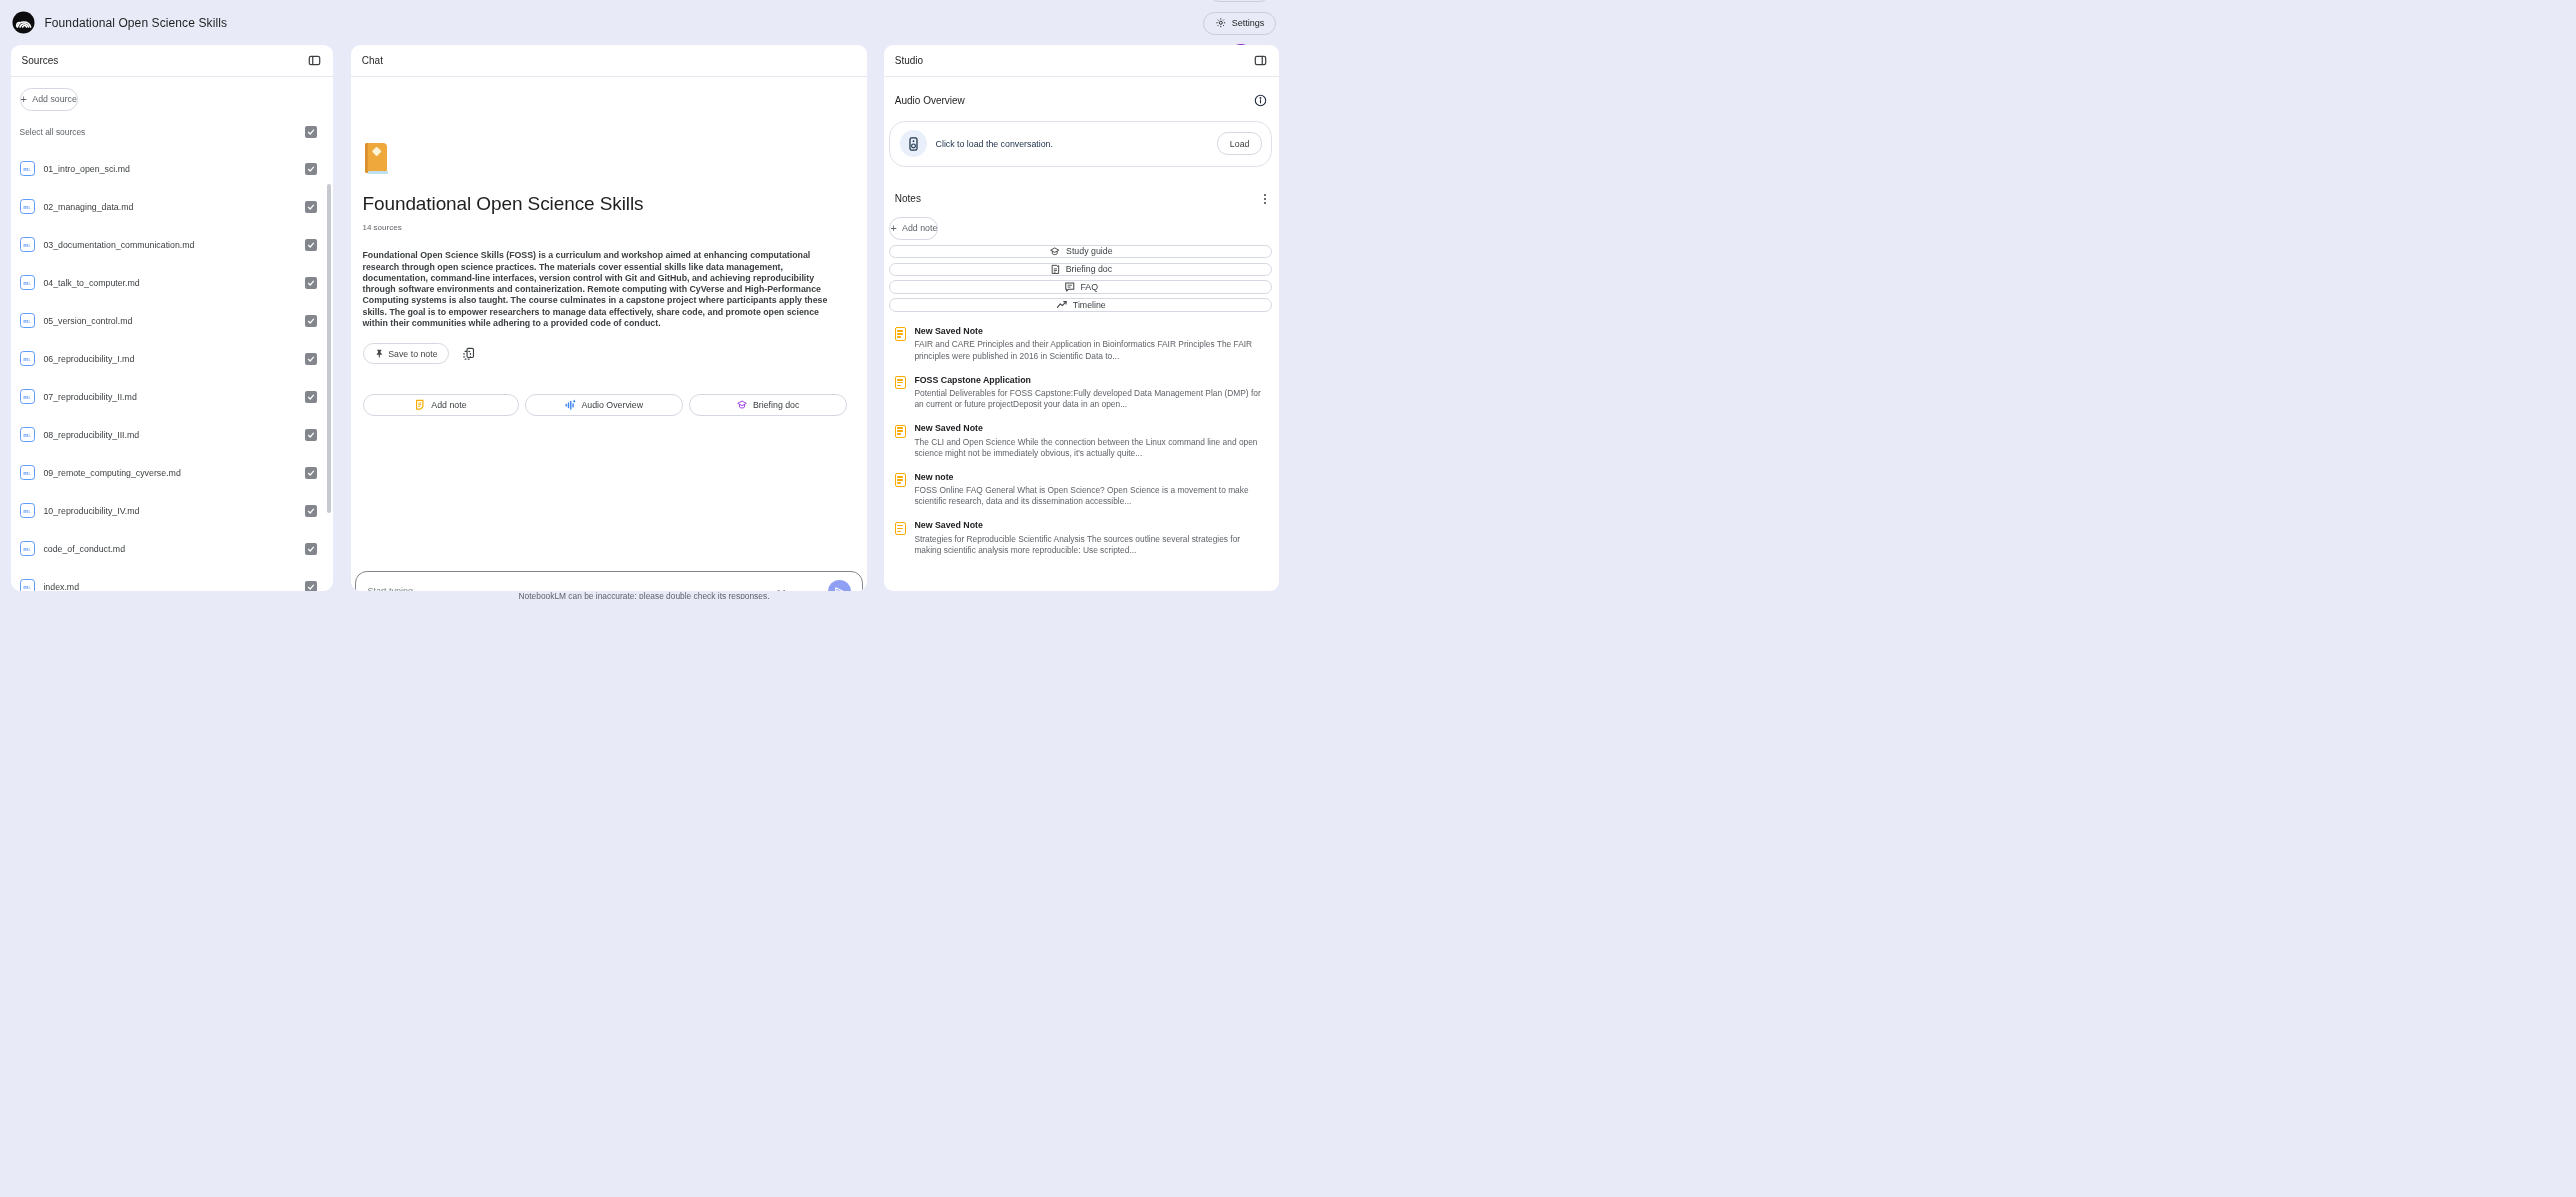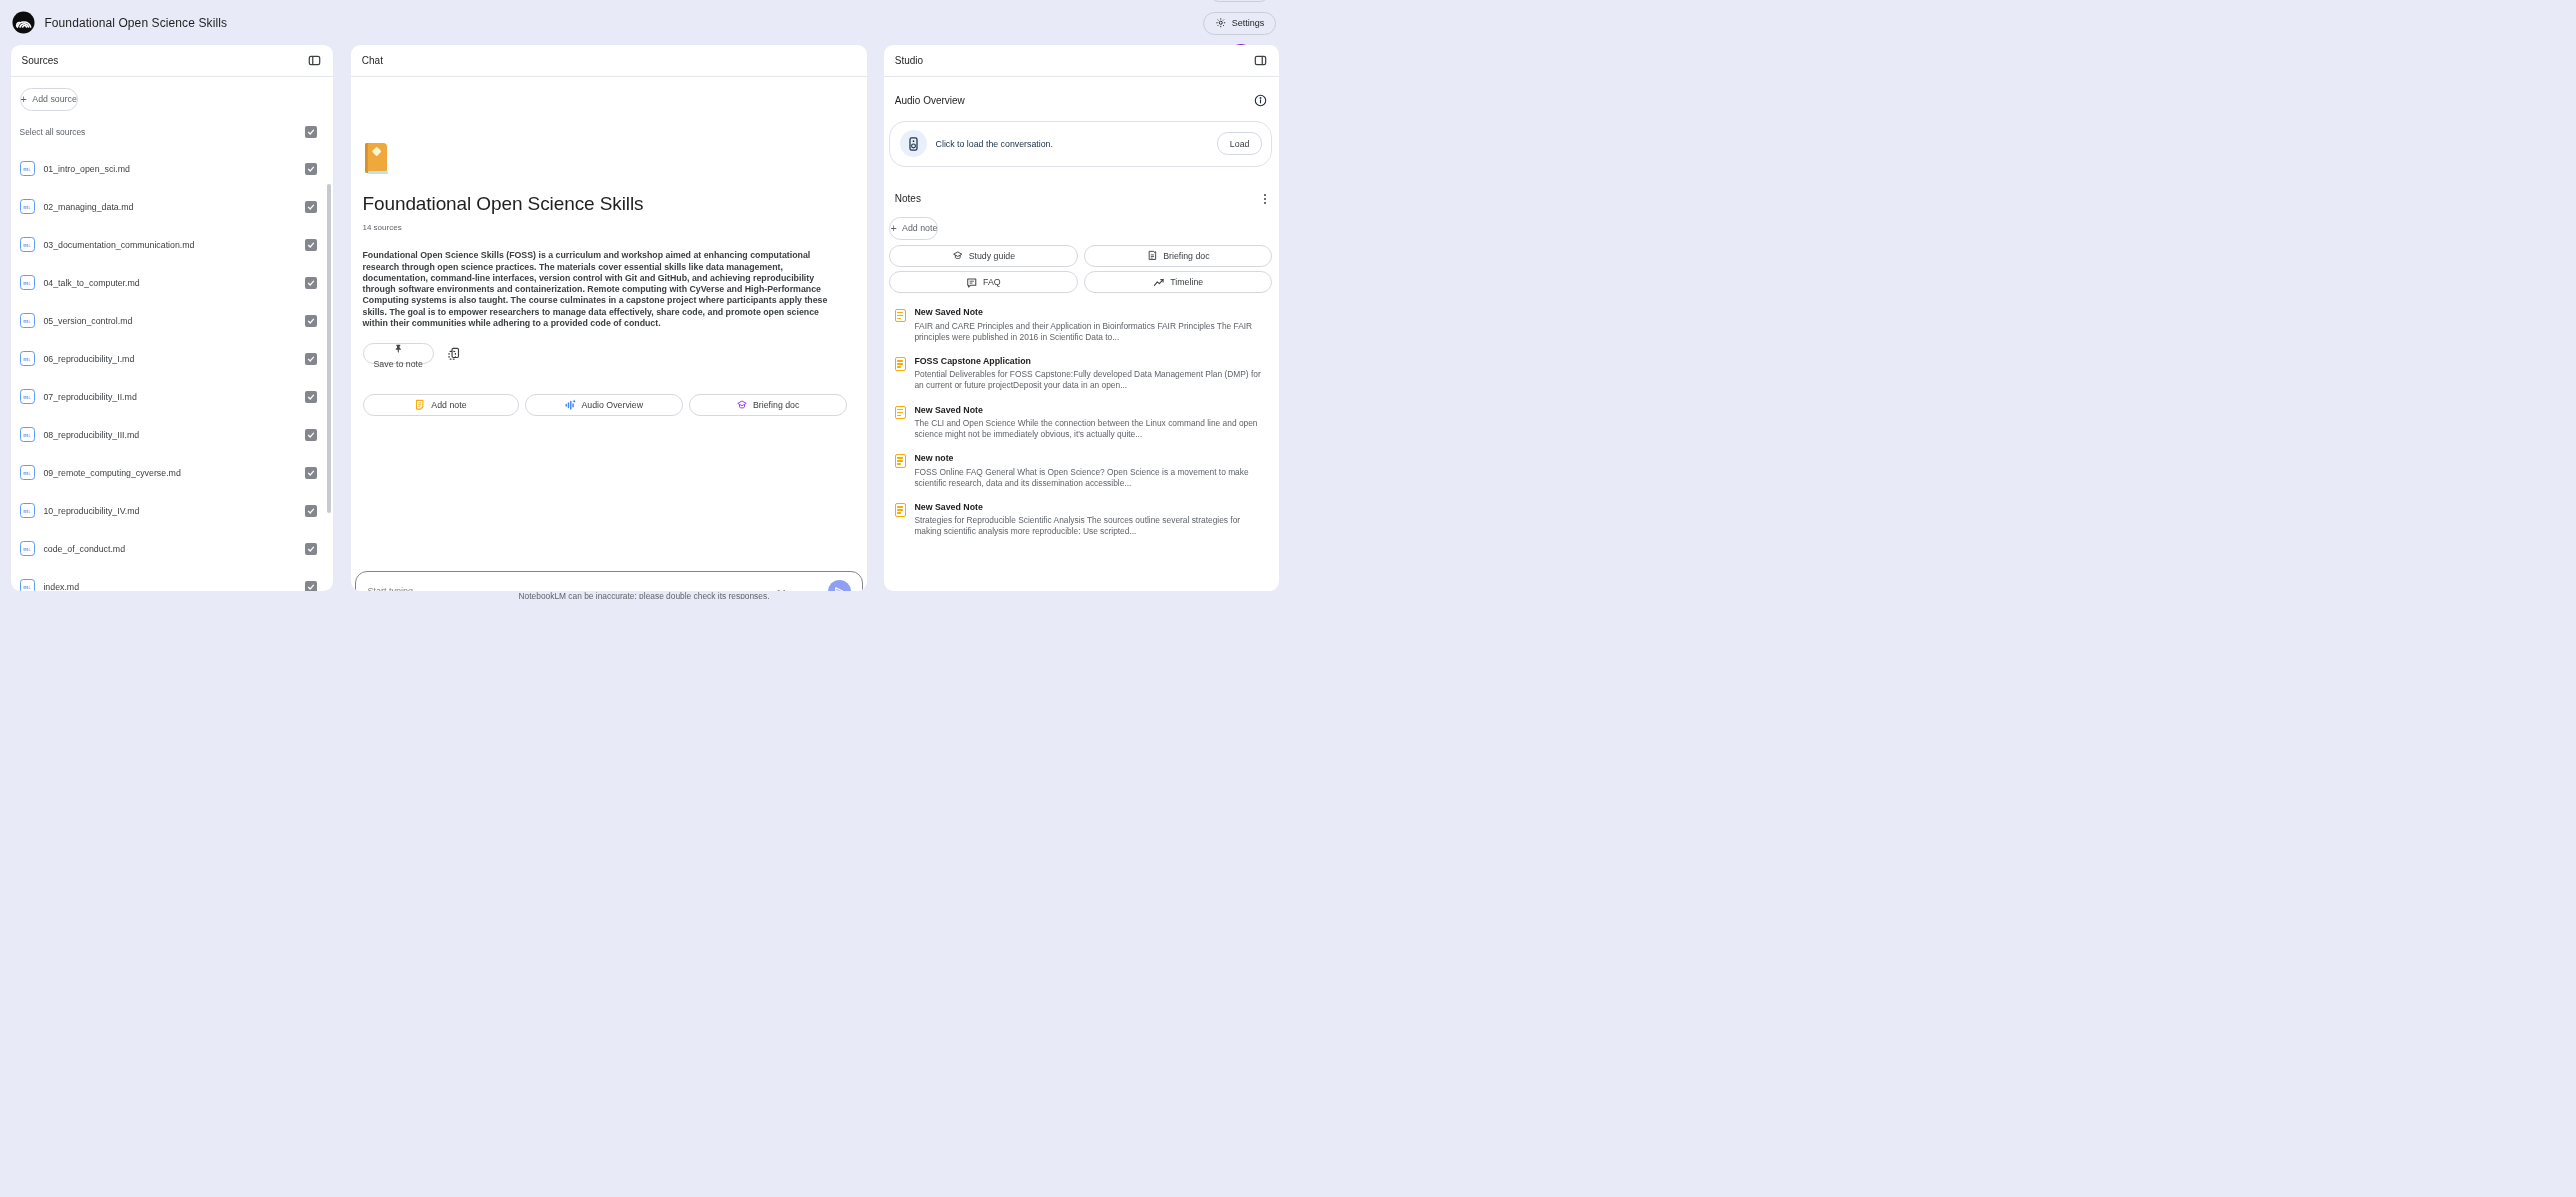--- a/index.html
+++ b/index.html
@@ -68,7 +68,7 @@
   .dots3 span { width:2.4px; height:2.4px; border-radius:50%; background:#3c4043; }
   .addnote-btn { display:flex; align-items:center; justify-content:center; gap:5.4px; height:23px; margin:10.8px 6.7px 0 5.4px; border:0.7px solid #d5d8e0; border-radius:11.5px; background:#fff; color:#5f6368; font-size:8.8px; cursor:pointer; }
   .addnote-btn .plus { font-size:10.8px; }
-  .tools-grid { display:flex; flex-wrap:wrap; gap:4.7px 6.7px; margin:4.7px 6.7px 0 5.4px; }
+  .tools-grid { display:flex; flex-wrap:wrap; gap:4.7px 6.7px; margin:4.7px 6.7px 0 5.4px;flex-direction:column; }
   .tool-btn { flex:1 1 44%; height:22px; border:0.7px solid #d5d8e0; border-radius:11.5px; background:#fff; display:flex; align-items:center; justify-content:center; gap:5.4px; font-size:8.8px; color:#3c4043; cursor:pointer; }
   .notes-list { margin:14px 9.4px 0 10.8px; }
   .note-item { display:flex; margin-bottom:13px; cursor:pointer; }

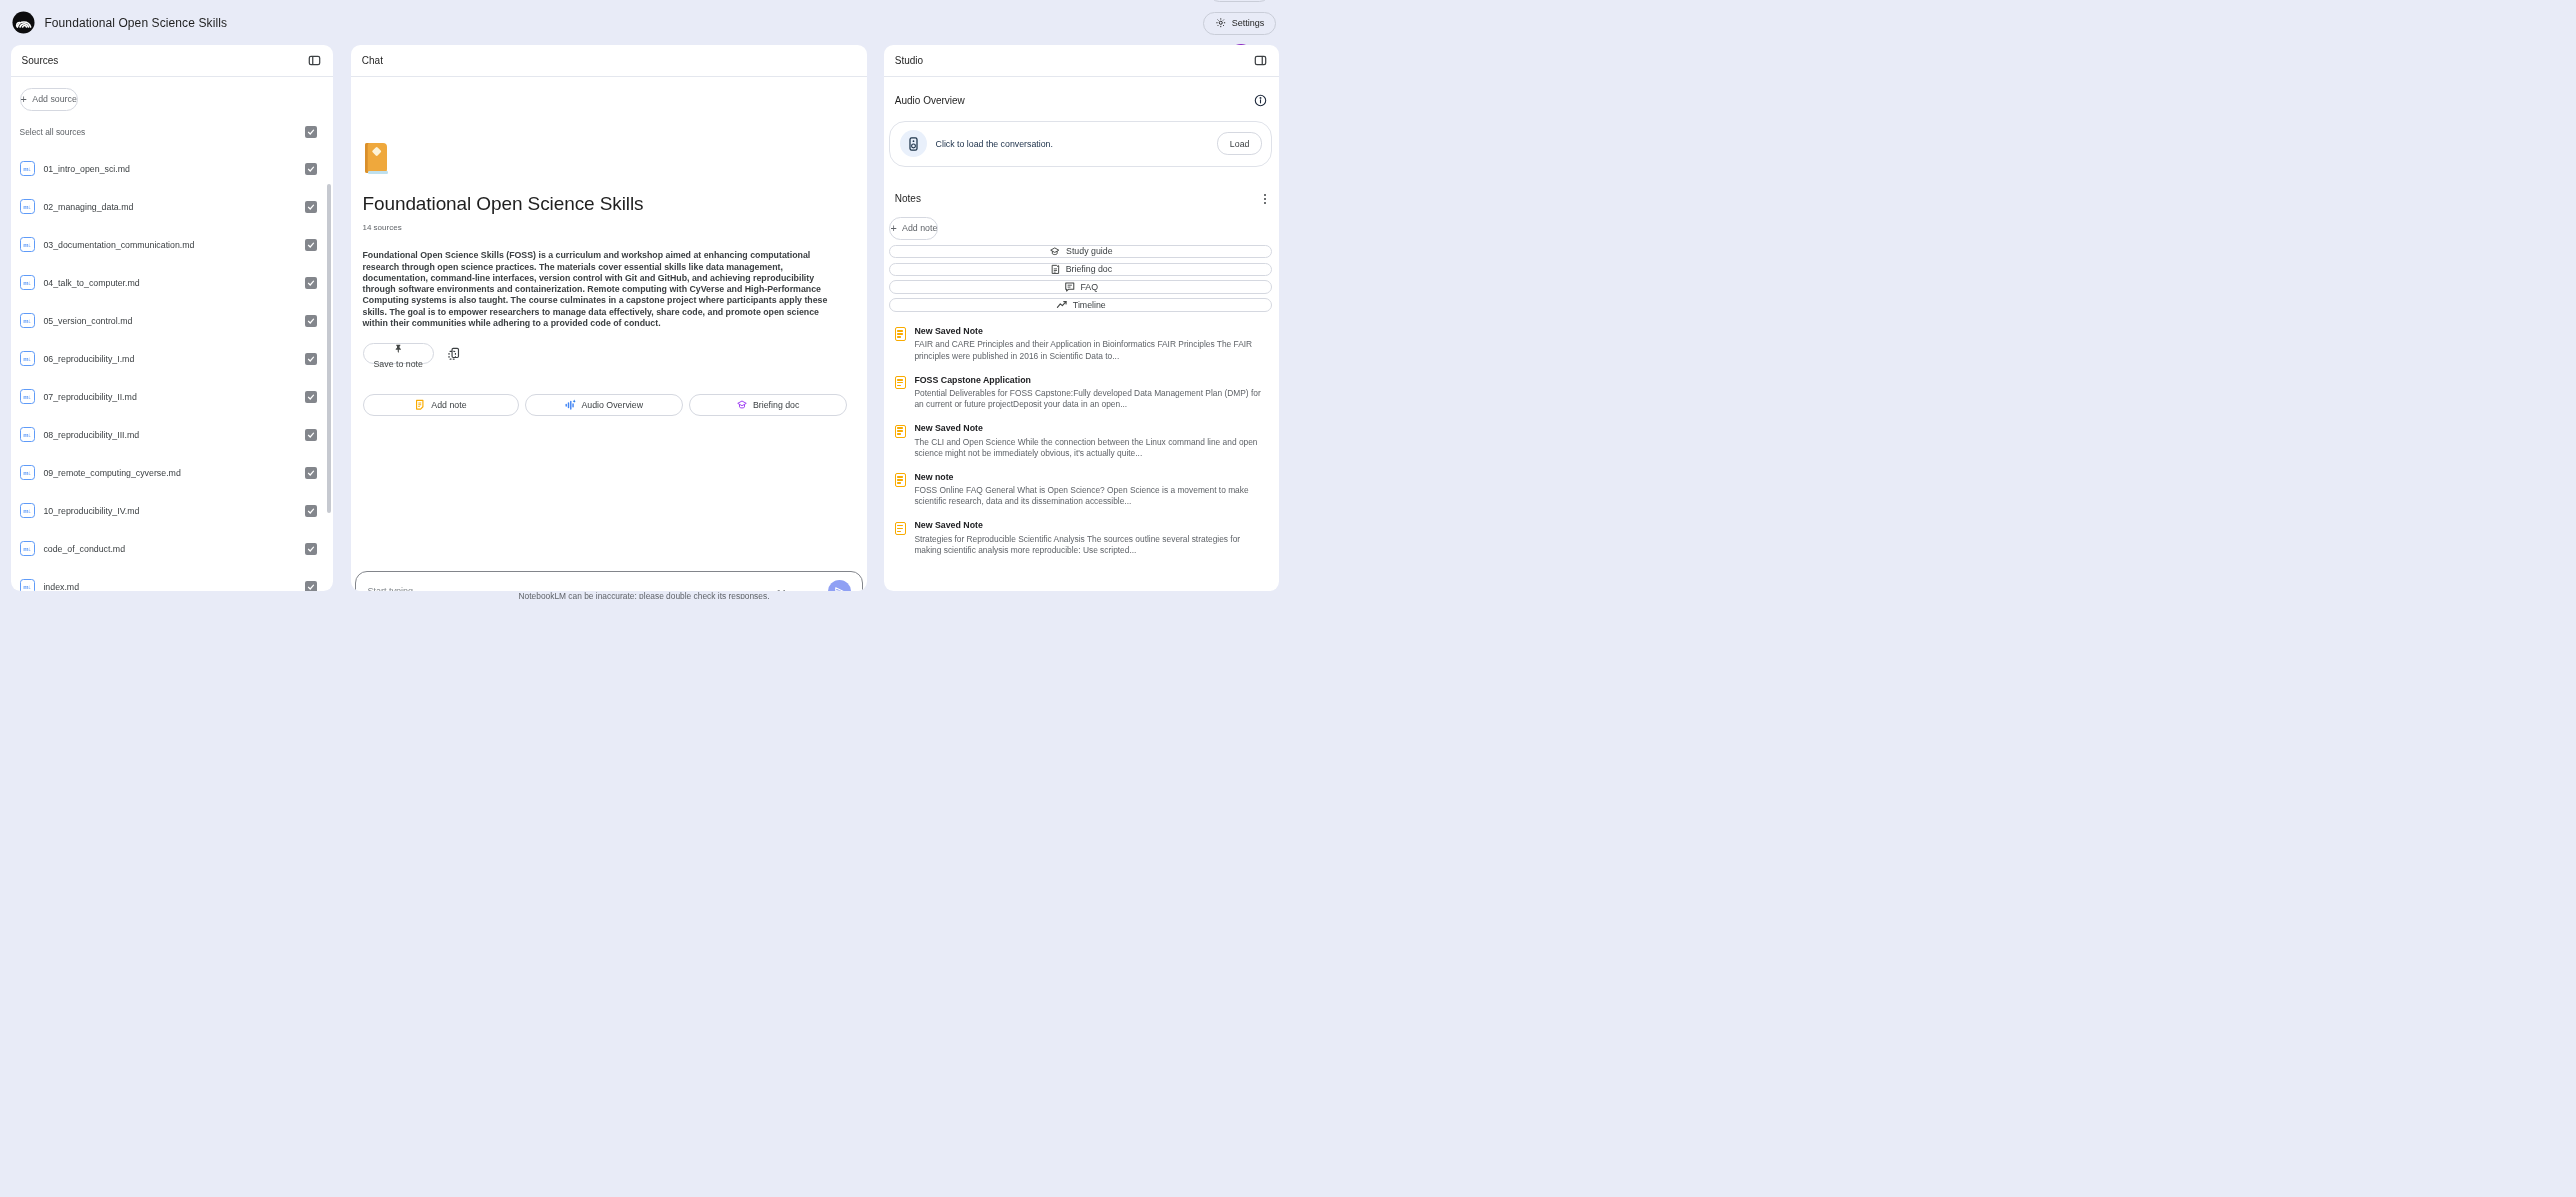--- a/index.html
+++ b/index.html
@@ -46,7 +46,7 @@
   .chat-sources-count { margin-top:8.8px; font-size:8px; color:#5f6368; }
   .chat-desc { margin-top:18px; width:482px; font-size:8.8px; font-weight:700; color:#3c4043; line-height:1.28; }
   .save-row { margin-top:14px; display:flex; align-items:center; gap:12px; }
-  .save-note-btn { display:flex; align-items:center; gap:4.7px; height:21px; padding:0 10px; border:0.7px solid #d5d8e0; border-radius:10.8px; background:#fff; font-size:8.8px; color:#444746; cursor:pointer;flex-direction:column; }
+  .save-note-btn { display:flex; align-items:center; gap:4.7px; height:21px; padding:0 10px; border:0.7px solid #d5d8e0; border-radius:10.8px; background:#fff; font-size:8.8px; color:#444746; cursor:pointer; }
   .action-row { margin-top:30px; display:flex; gap:6px; }
   .action-btn { height:22px; border:0.7px solid #d5d8e0; border-radius:11.5px; background:#fff; display:flex; align-items:center; justify-content:center; gap:5.4px; font-size:8.8px; color:#3c4043; cursor:pointer; }
   .action-btn.w1 { width:156px; } .action-btn.w2 { width:158px; }

